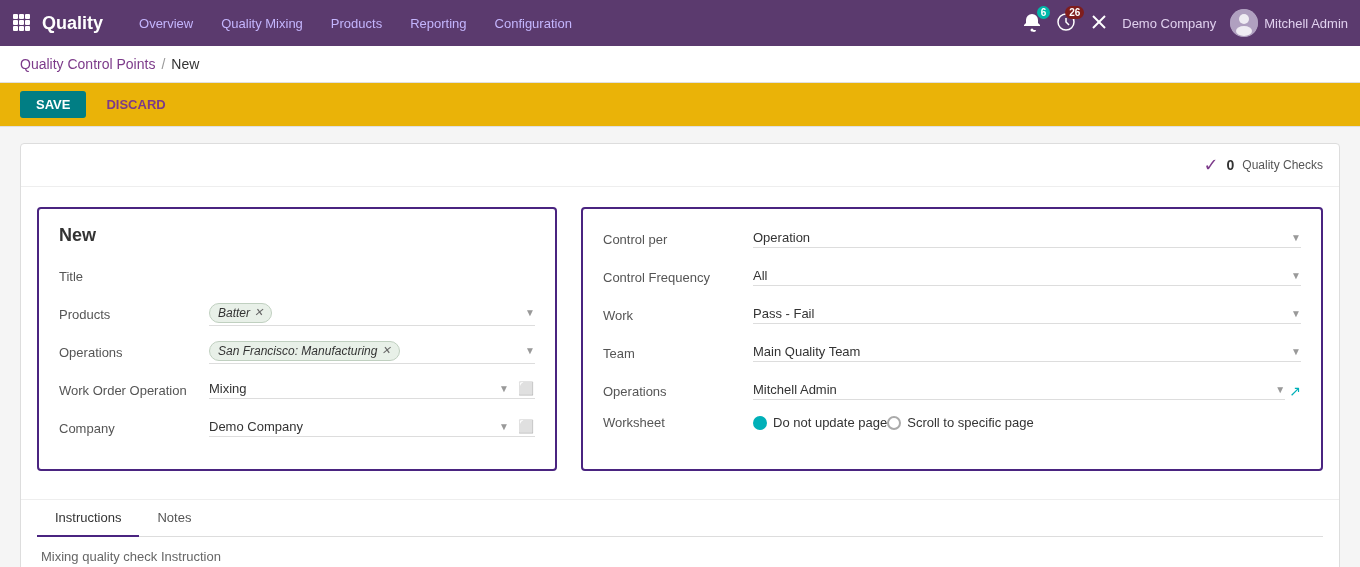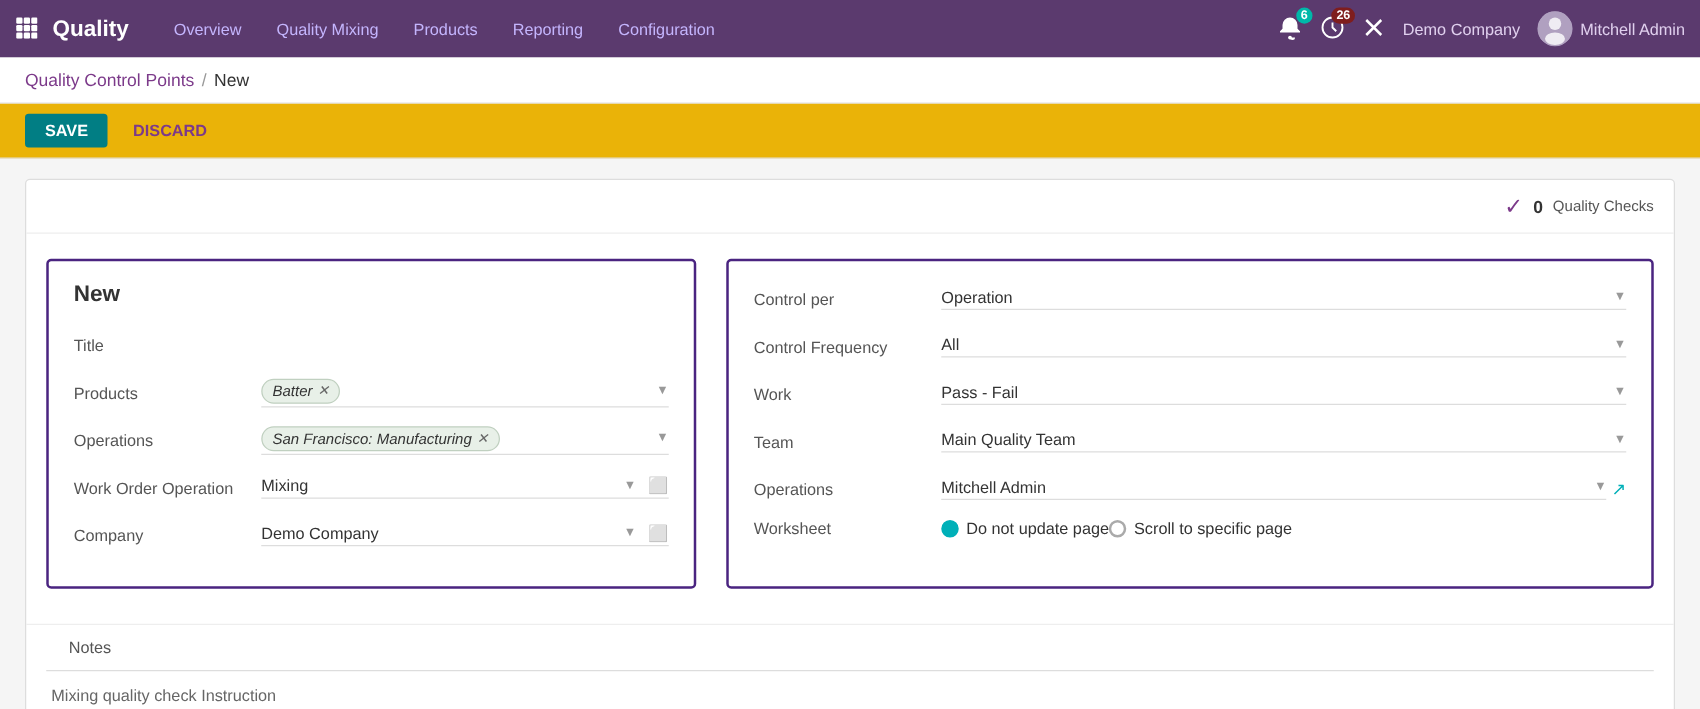--- a/index.html
+++ b/index.html
@@ -426,6 +426,7 @@
 
     <div class="tabs-area">
       <div class="tabs-header">
+        <div class="tab active">Instructions</div>
         <div class="tab">Notes</div>
       </div>
       <div class="tab-content">

